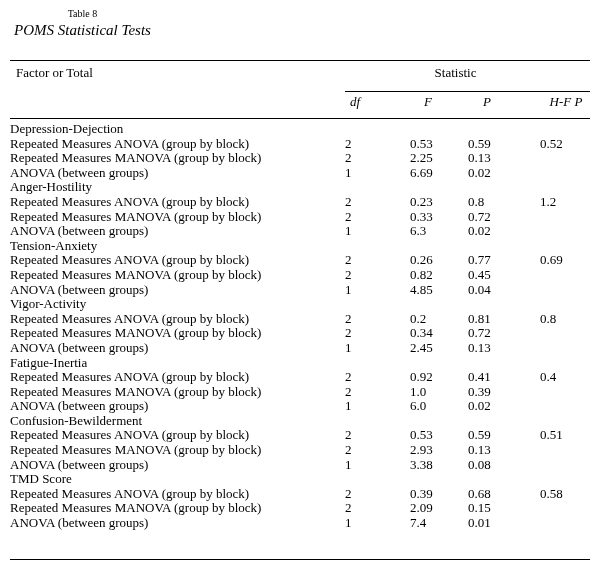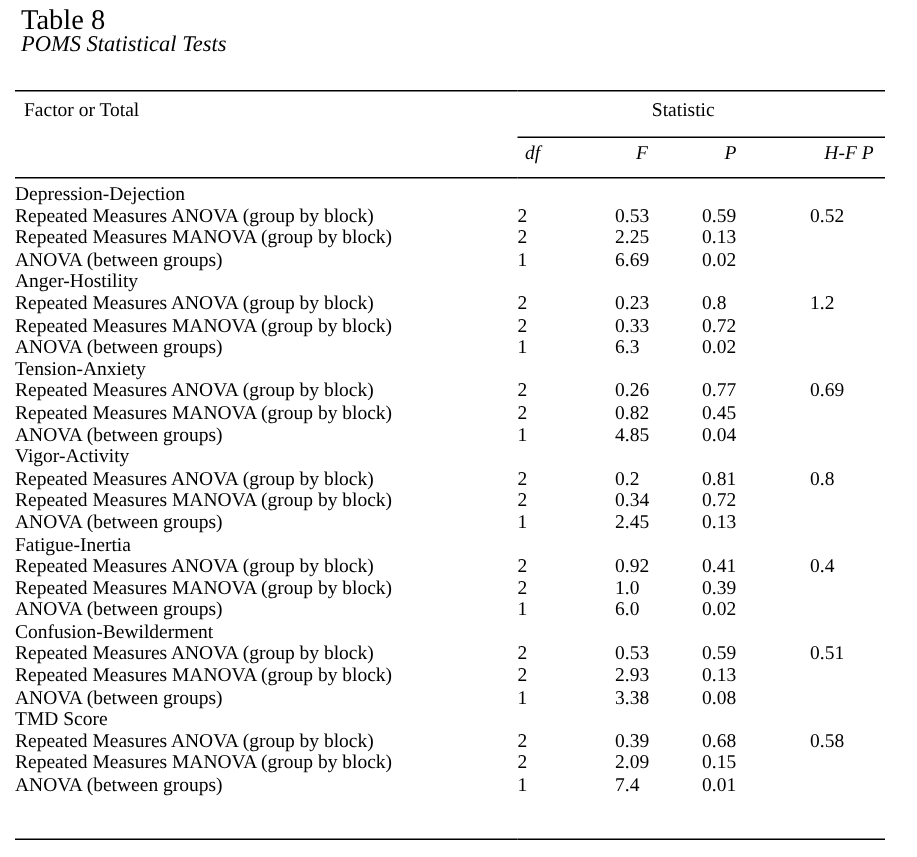--- a/index.html
+++ b/index.html
@@ -14,7 +14,7 @@
     overflow: hidden;
   }
   .title-block { position: absolute; left: 14px; top: 5px; }
-  .table-number { font-size: 19px; line-height: 17px; font-style: normal; }
+  .table-number { font-size: 10px; line-height: 17px; font-style: normal; text-align: center; }
   .table-caption { font-size: 15px; line-height: 17px; font-style: italic; }
 
   table.poms {

